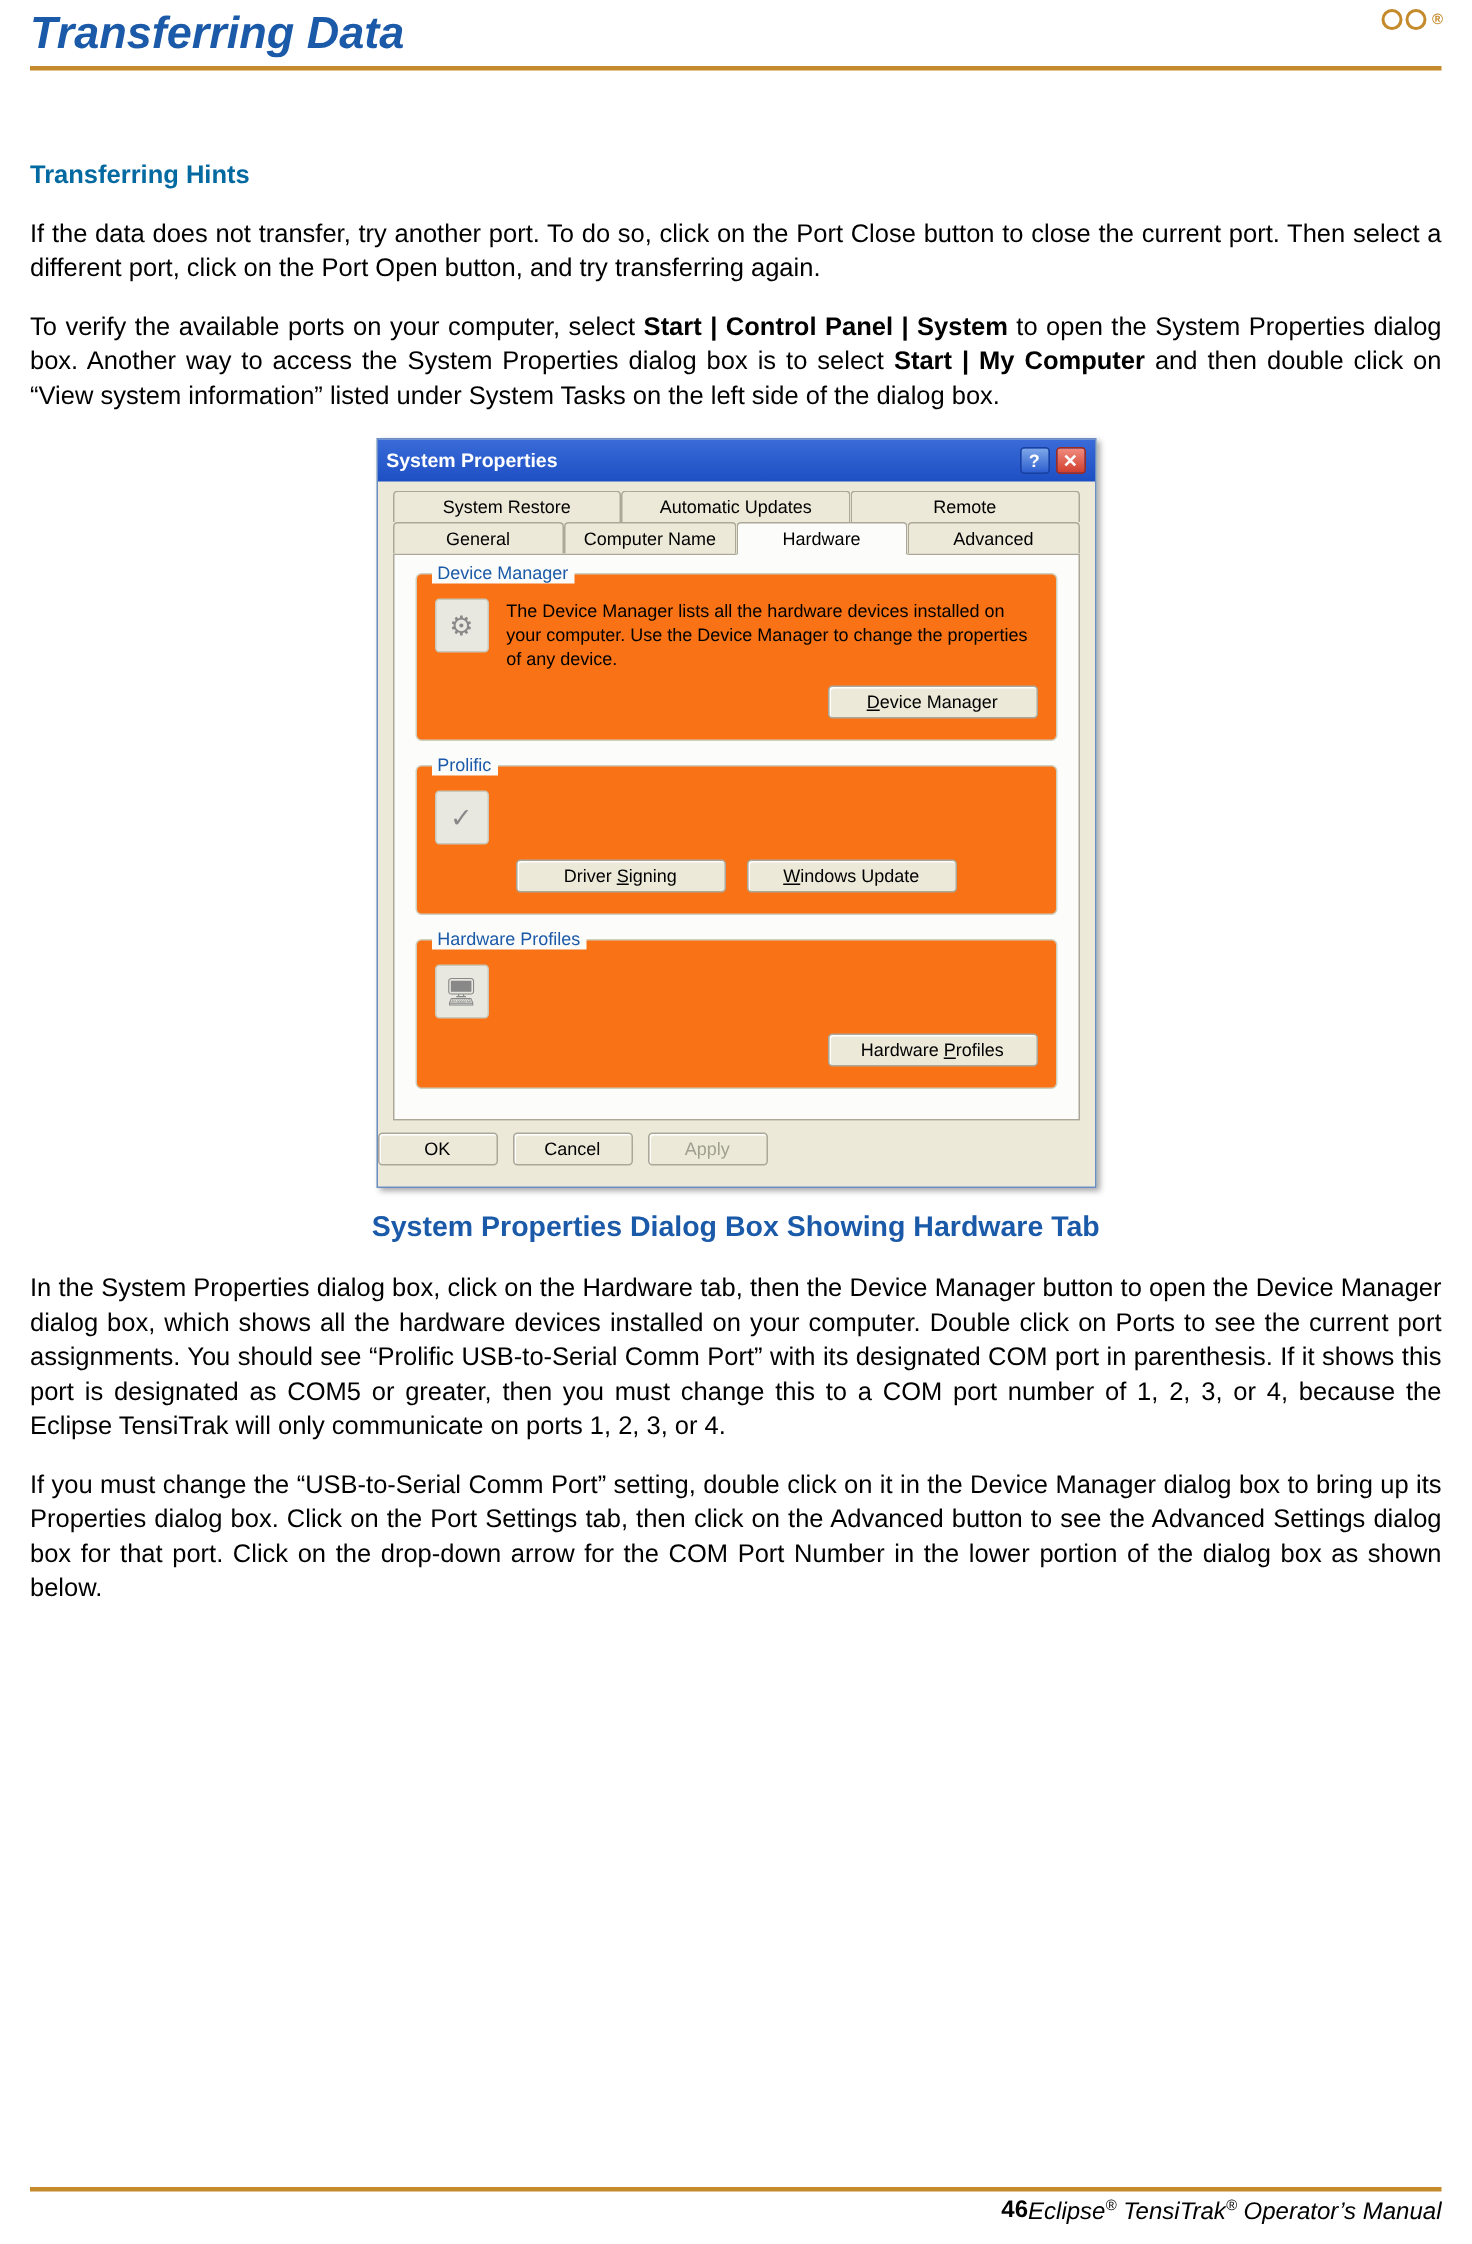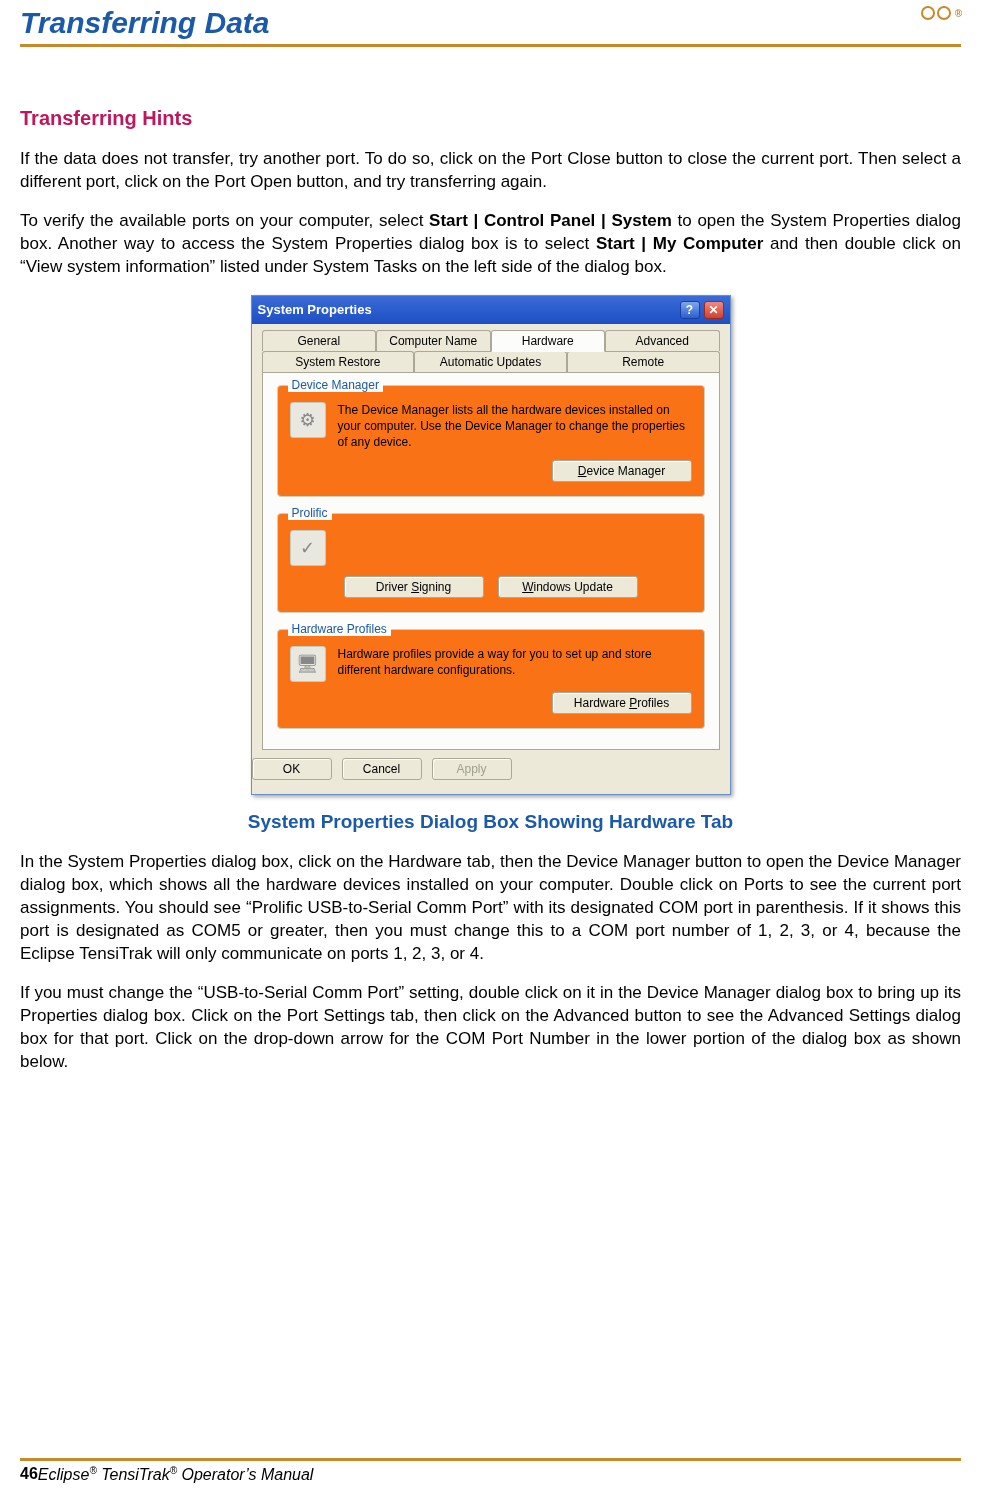--- a/index.html
+++ b/index.html
@@ -44,9 +44,9 @@
   .hr1 { border: none; border-top: 3px solid #c58a2b; margin: 4px 0 0 0; }
 
   .section-title {
-    color: #be185d;
-    font-weight: bold;
-    font-size: 20px;
+    color: #0369a1;
+    font-weight: bold;
+    font-size: 17px;
     margin-top: 60px;
     margin-bottom: 18px;
   }

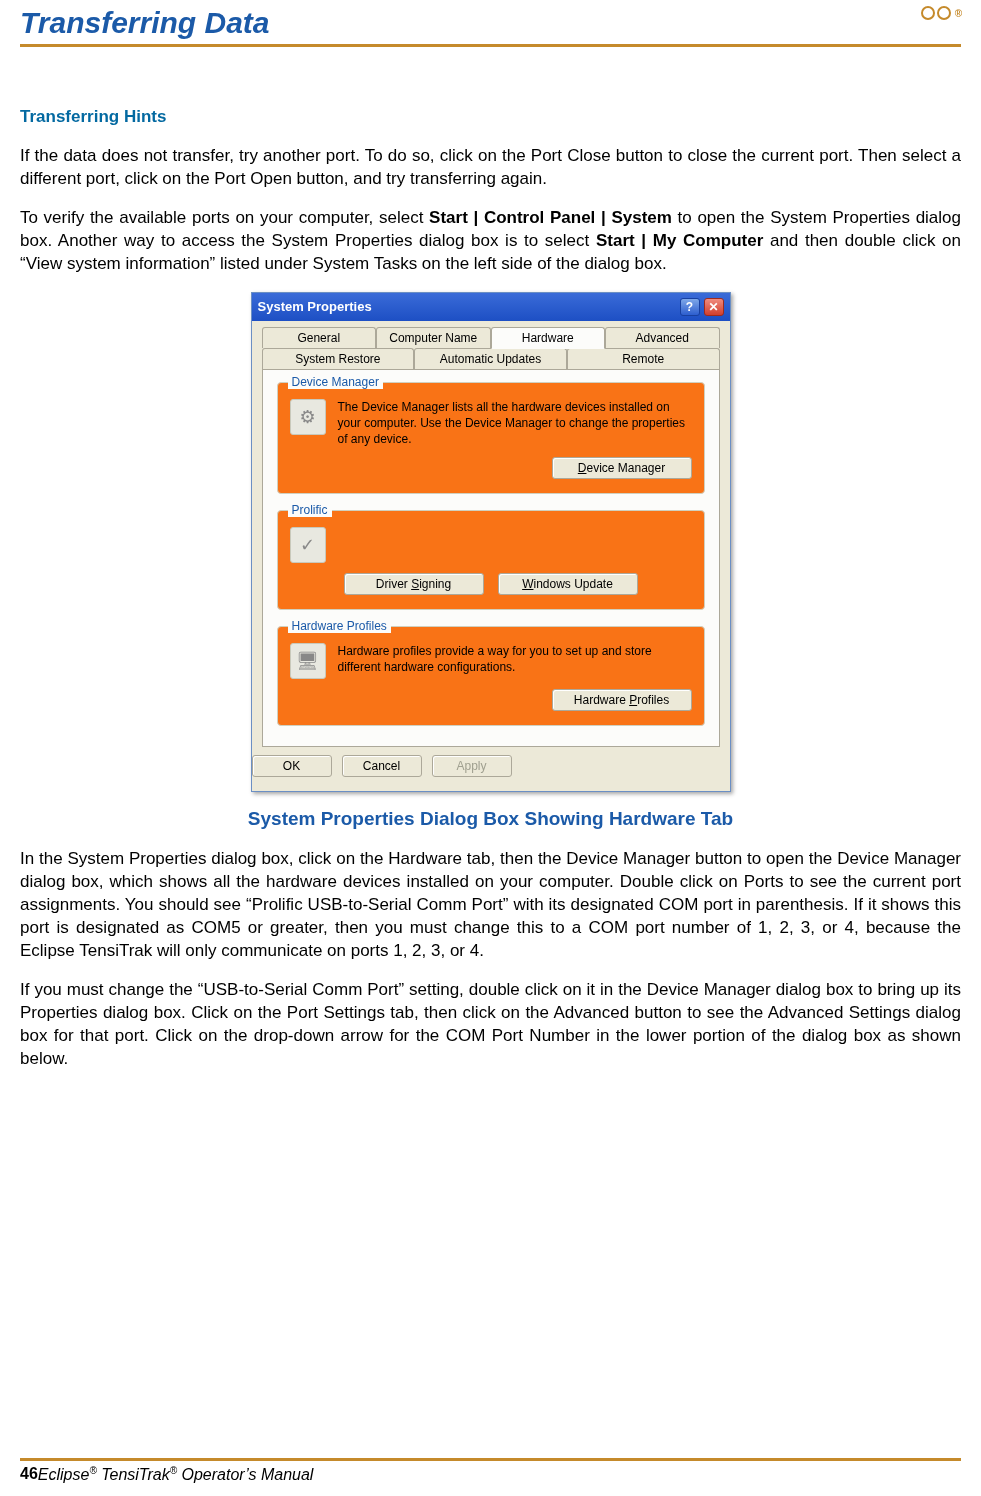--- a/index.html
+++ b/index.html
@@ -234,17 +234,17 @@
     </div>
 
     <div class="tabsrow">
+      <div class="tabs row1">
+        <div class="tab">System Restore</div>
+        <div class="tab">Automatic Updates</div>
+        <div class="tab">Remote</div>
+      </div>
       <div class="tabs row2">
         <div class="tab">General</div>
         <div class="tab">Computer Name</div>
         <div class="tab active">Hardware</div>
         <div class="tab">Advanced</div>
       </div>
-      <div class="tabs row1">
-        <div class="tab">System Restore</div>
-        <div class="tab">Automatic Updates</div>
-        <div class="tab">Remote</div>
-      </div>
     </div>
 
     <div class="tabpane">

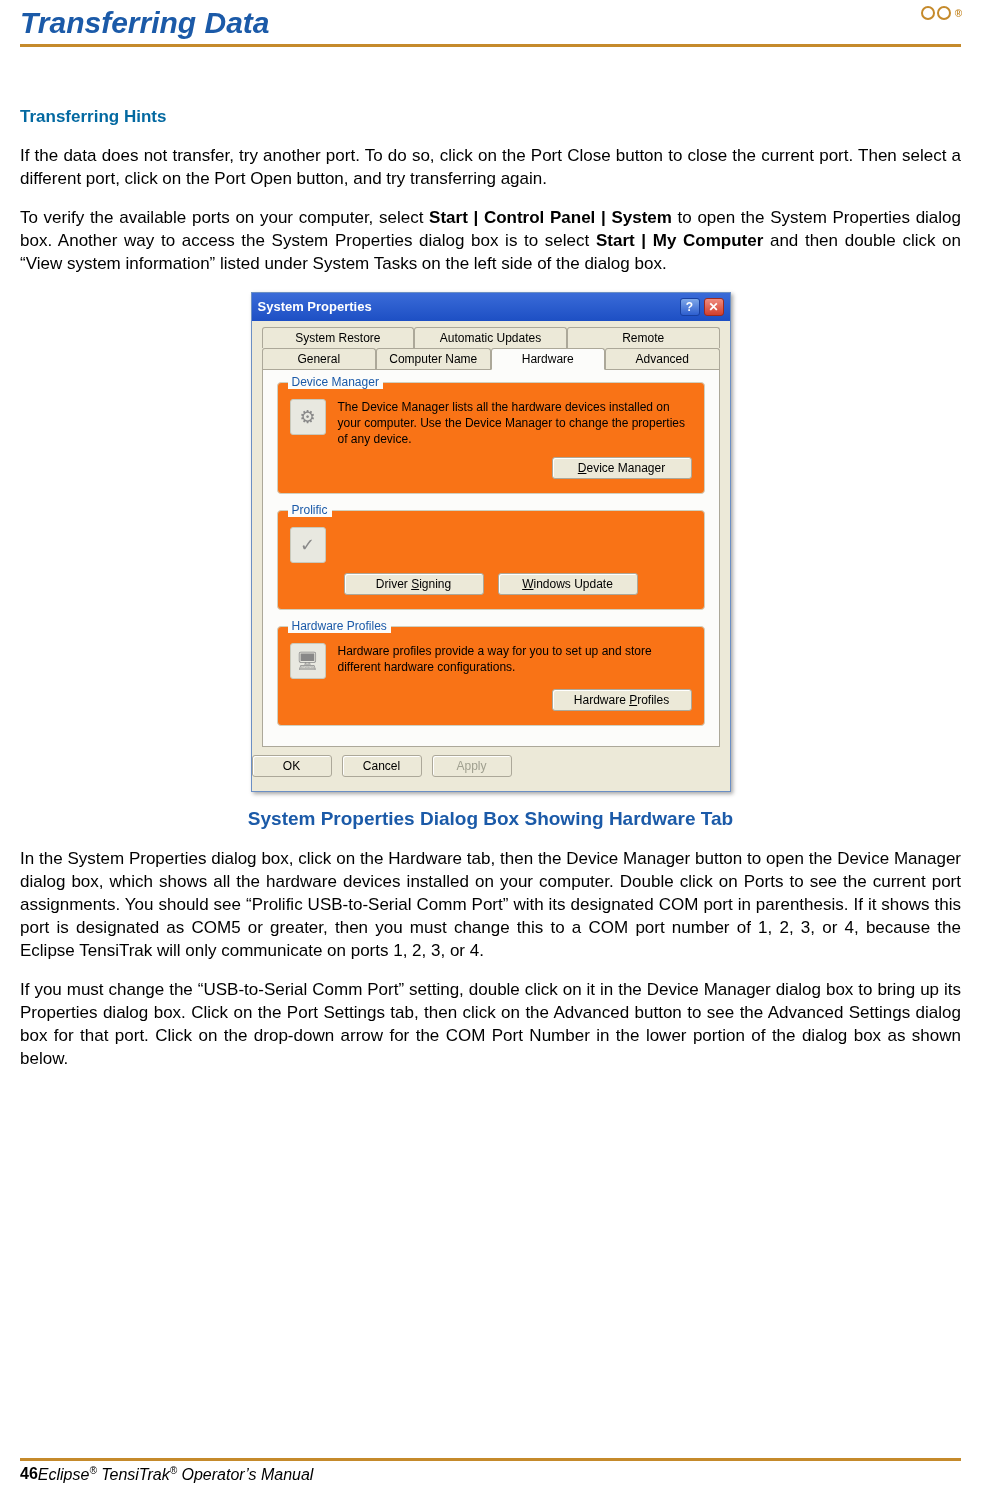--- a/index.html
+++ b/index.html
@@ -275,7 +275,6 @@
         <div class="group-title">Hardware Profiles</div>
         <div class="group-body">
           <div class="group-icon">🖥</div>
-          <div class="group-desc">Hardware profiles provide a way for you to set up and store different hardware configurations.</div>
         </div>
         <div class="group-btns">
           <div class="winbtn">Hardware <u>P</u>rofiles</div>

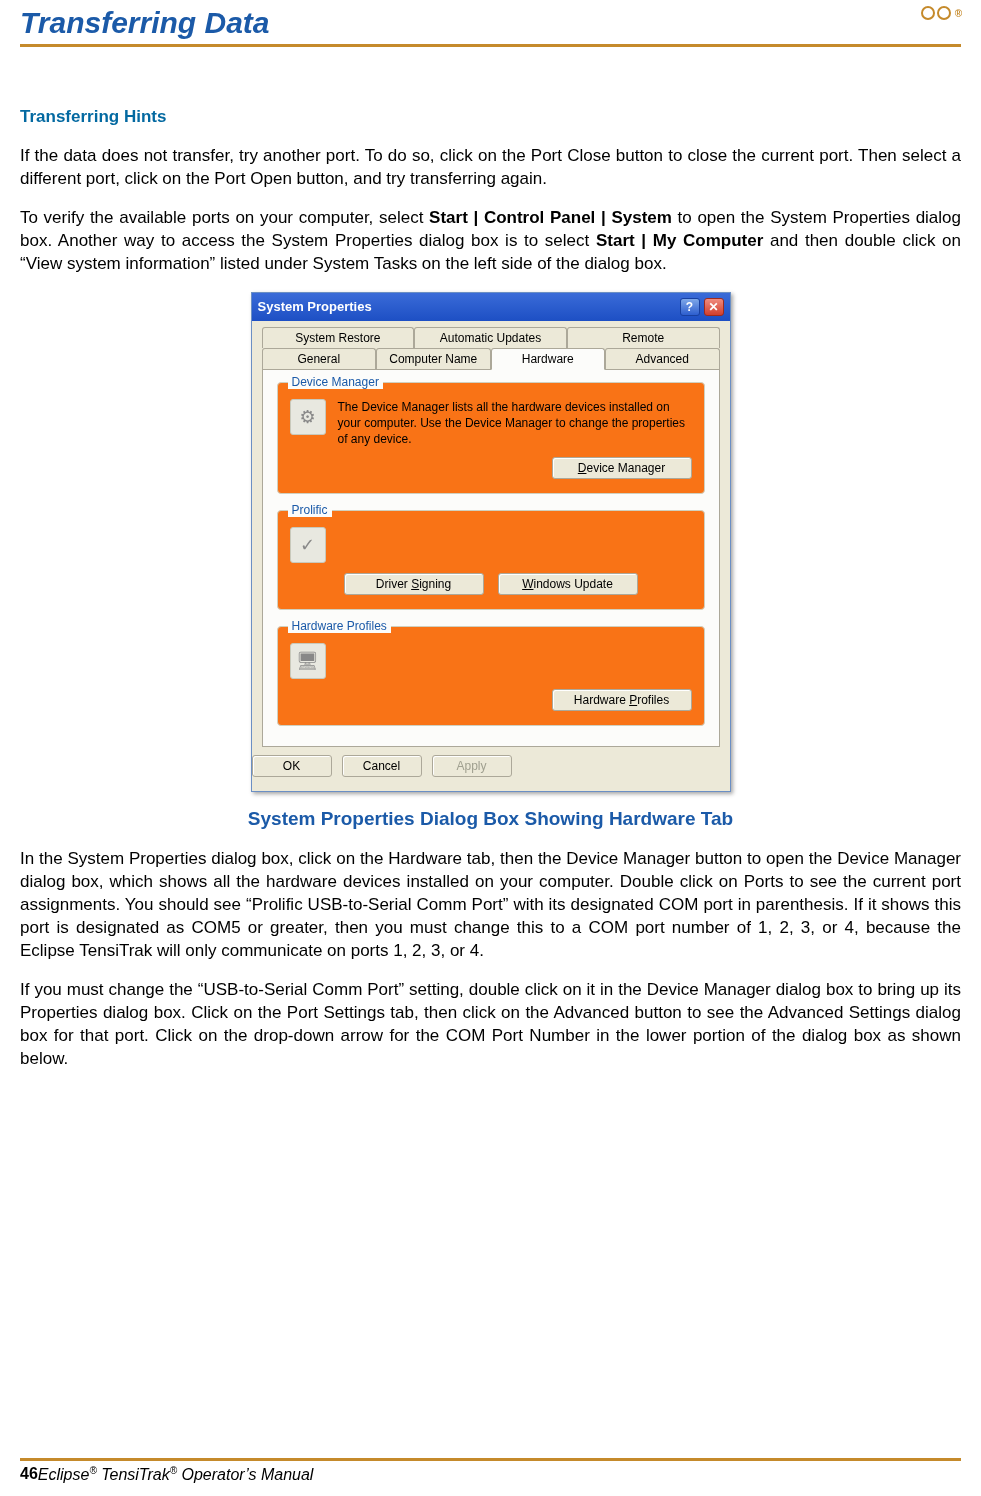--- a/index.html
+++ b/index.html
@@ -193,7 +193,7 @@
     left: 20px; right: 20px;
     border-top: 3px solid #c58a2b;
     display: flex;
-    justify-content: flex-start;
+    justify-content: flex-end;
     font-size: 16px;
     padding-top: 4px;
   }

